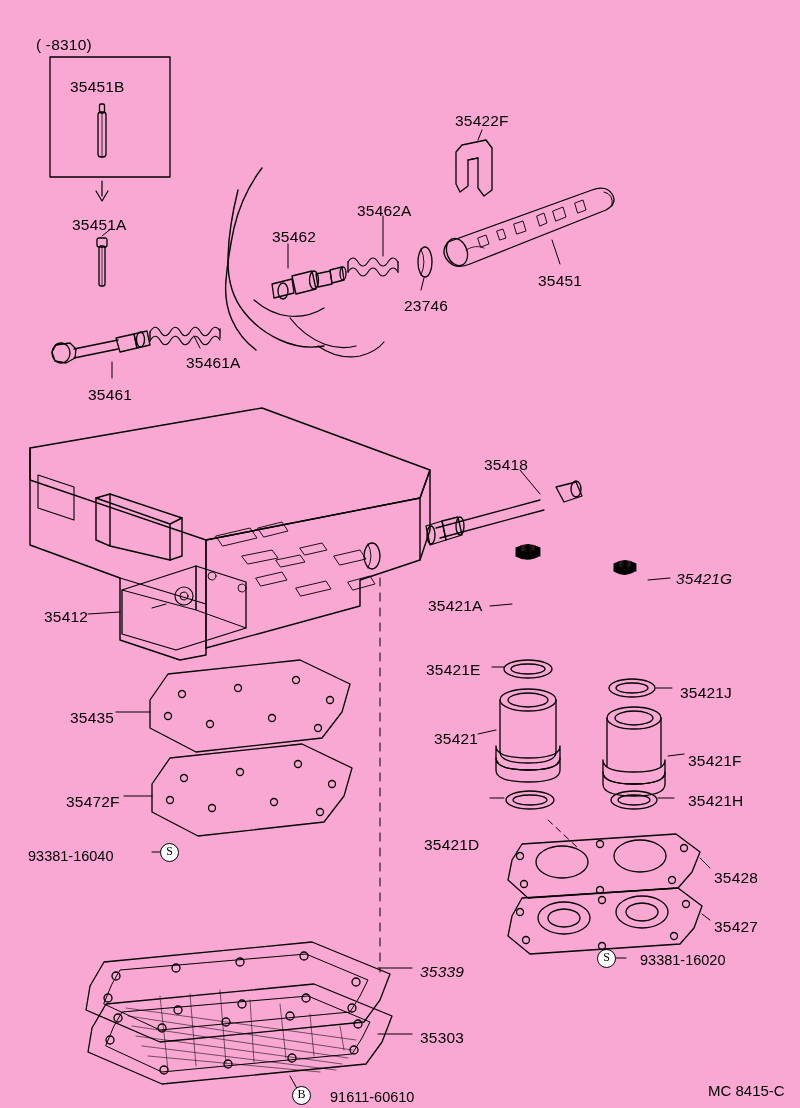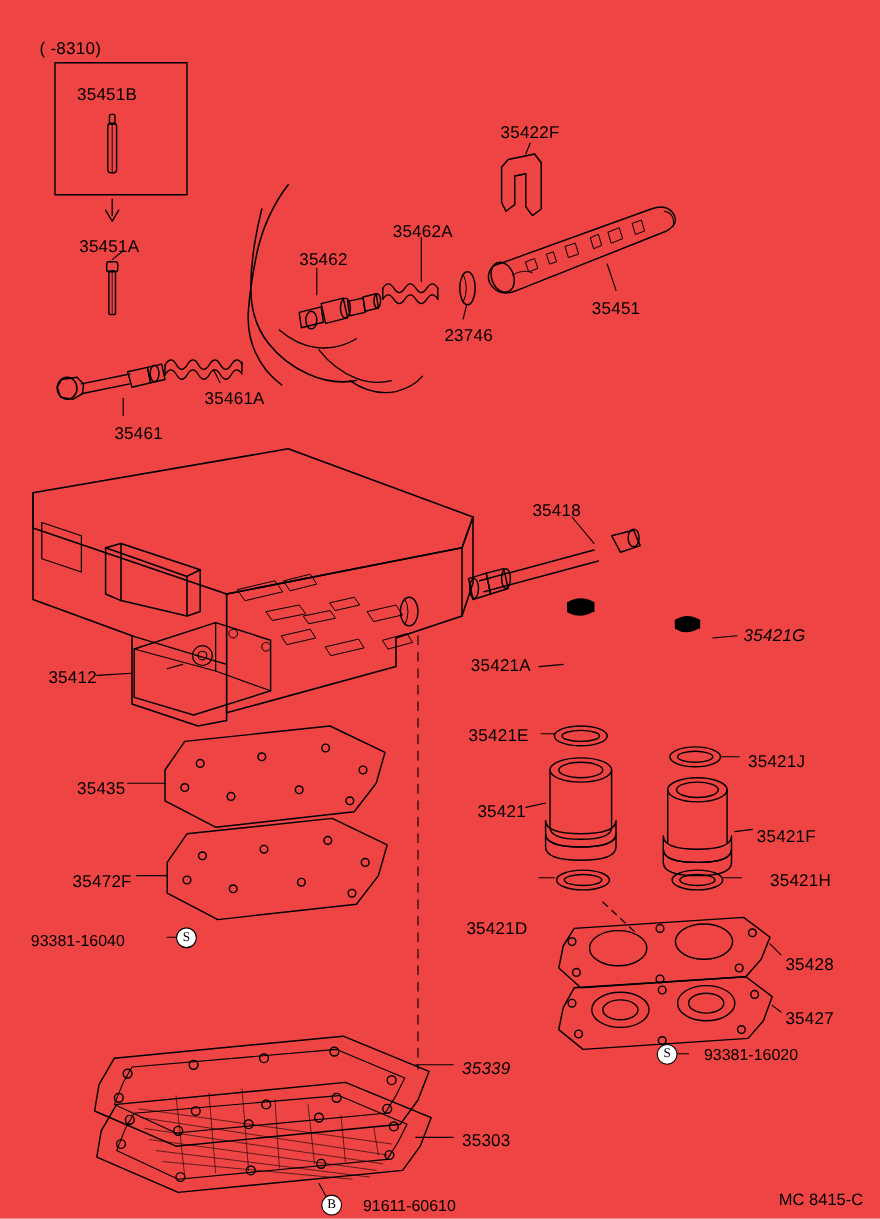--- a/index.html
+++ b/index.html
@@ -11,7 +11,7 @@
     position: relative;
     width: 800px;
     height: 1108px;
-    background: #ef4444;
+    background: #f9a8d4;
     font-family: "Liberation Sans", sans-serif;
     overflow: hidden;
   }

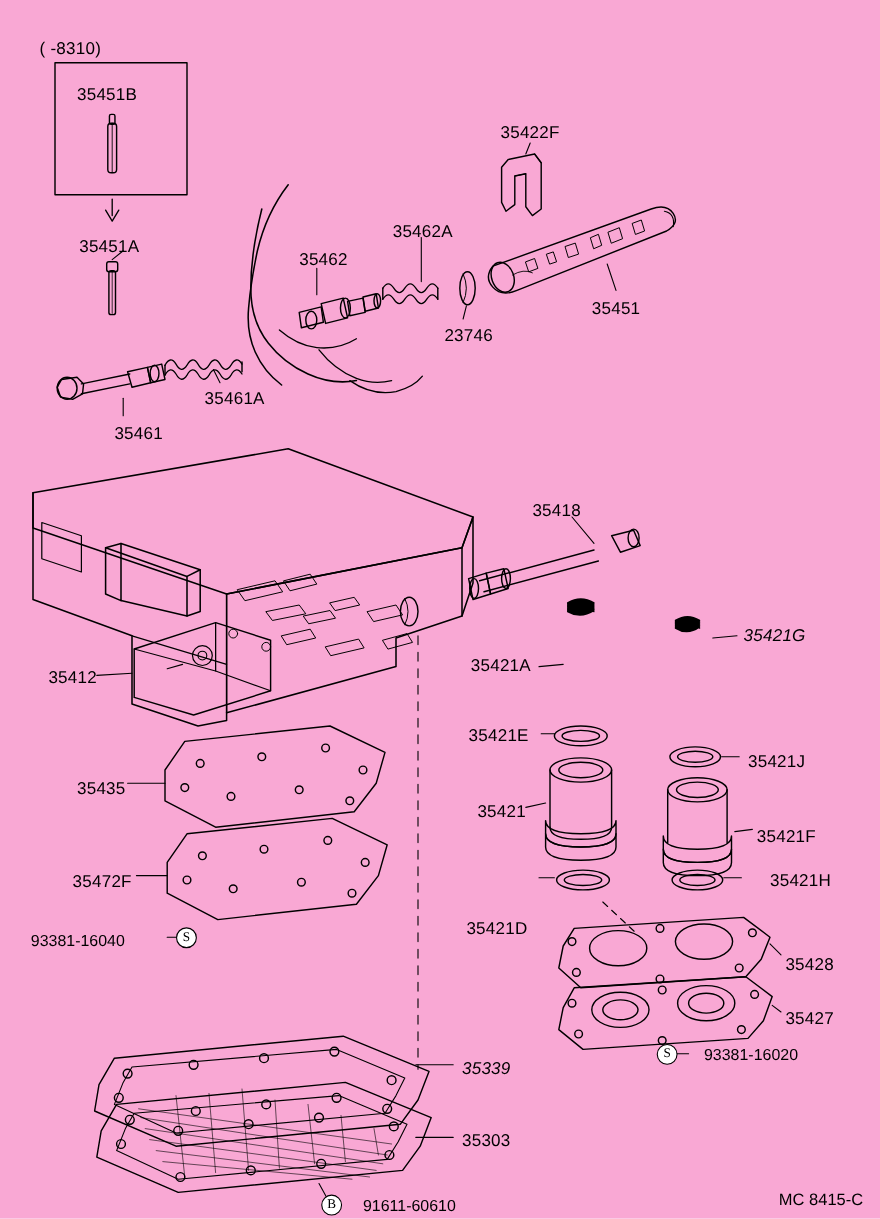--- a/index.html
+++ b/index.html
@@ -372,7 +372,7 @@
   <div class="lbl" style="left:538px; top:272px;">35451</div>
   <div class="lbl" style="left:404px; top:297px;">23746</div>
   <div class="lbl" style="left:186px; top:354px;">35461A</div>
-  <div class="lbl" style="left:88px; top:386px;margin-left:16px;">35461</div>
+  <div class="lbl" style="left:88px; top:386px;">35461</div>
   <div class="lbl" style="left:484px; top:456px;">35418</div>
   <div class="lbl" style="left:676px; top:570px;font-style:italic;">35421G</div>
   <div class="lbl" style="left:428px; top:597px;">35421A</div>

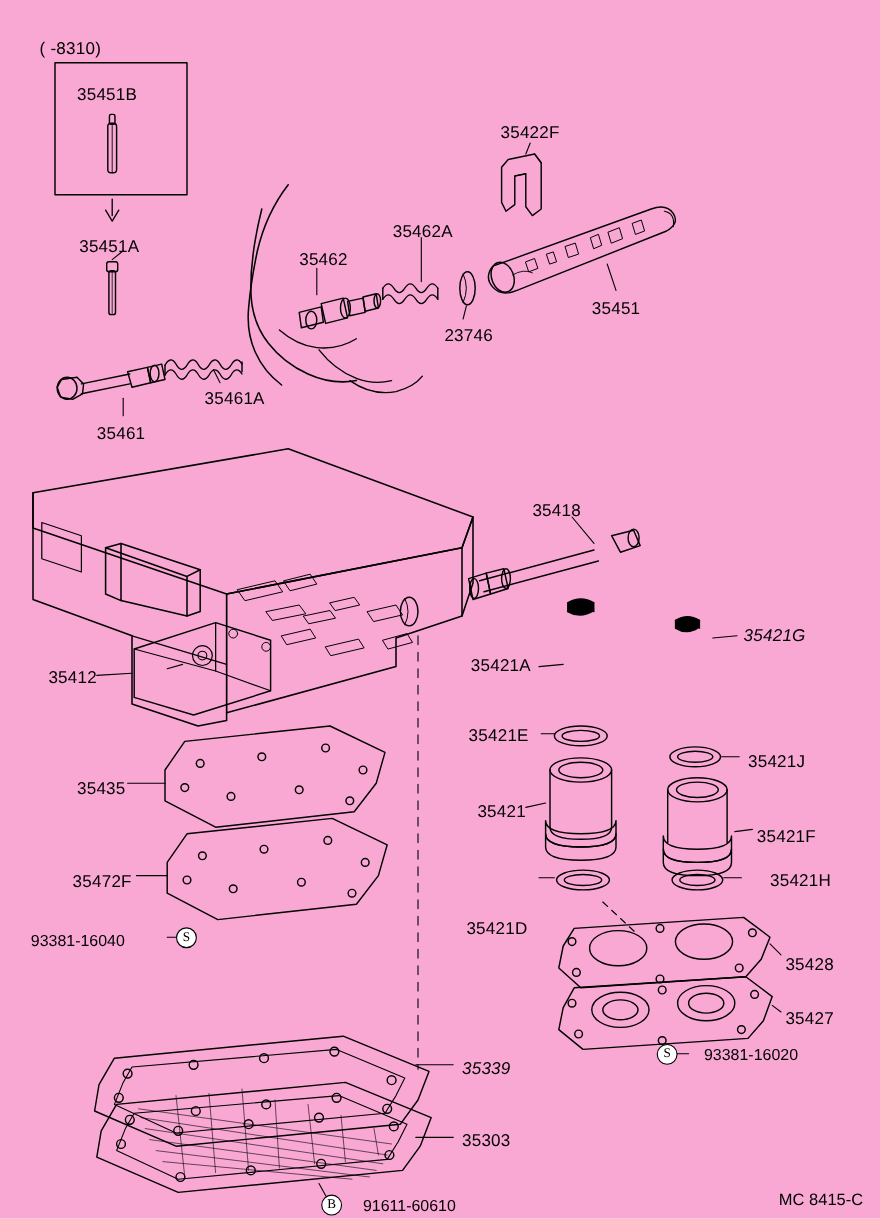--- a/index.html
+++ b/index.html
@@ -384,7 +384,7 @@
   <div class="lbl" style="left:688px; top:752px;">35421F</div>
   <div class="lbl" style="left:66px; top:793px;">35472F</div>
   <div class="lbl" style="left:424px; top:792px;margin-top:44px;">35421D</div>
-  <div class="lbl" style="left:688px; top:792px;margin-left:12px;">35421H</div>
+  <div class="lbl" style="left:688px; top:792px;">35421H</div>
   <div class="lbl" style="left:714px; top:869px;">35428</div>
   <div class="lbl" style="left:714px; top:918px;">35427</div>
   <div class="lbl" style="left:420px; top:963px;font-style:italic;">35339</div>

